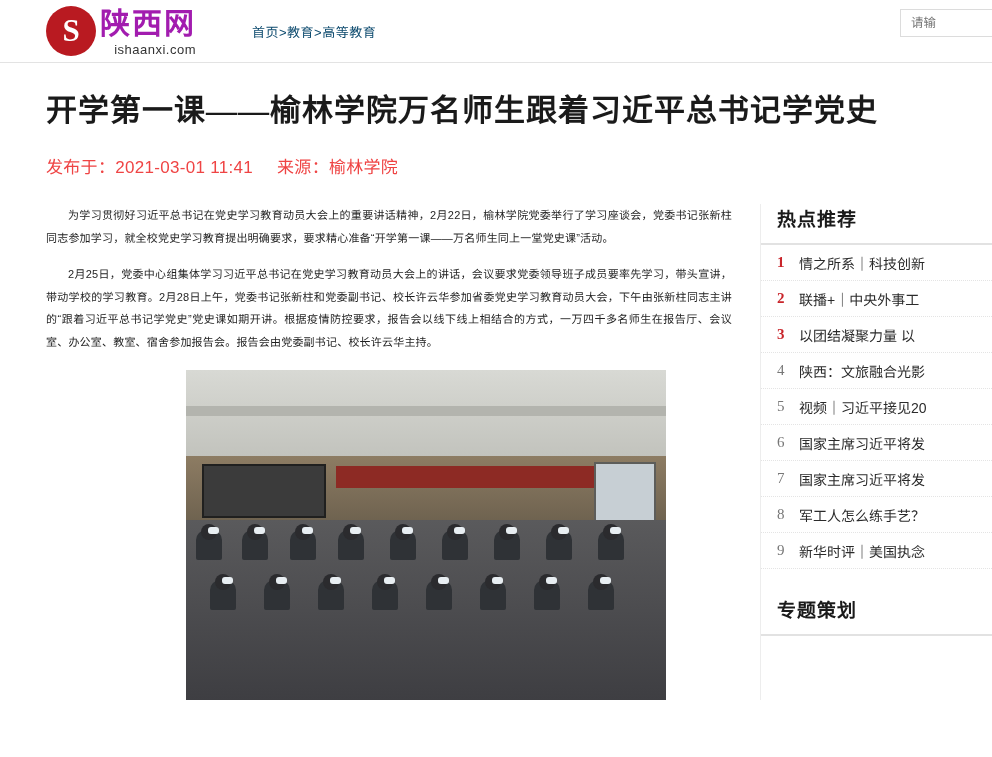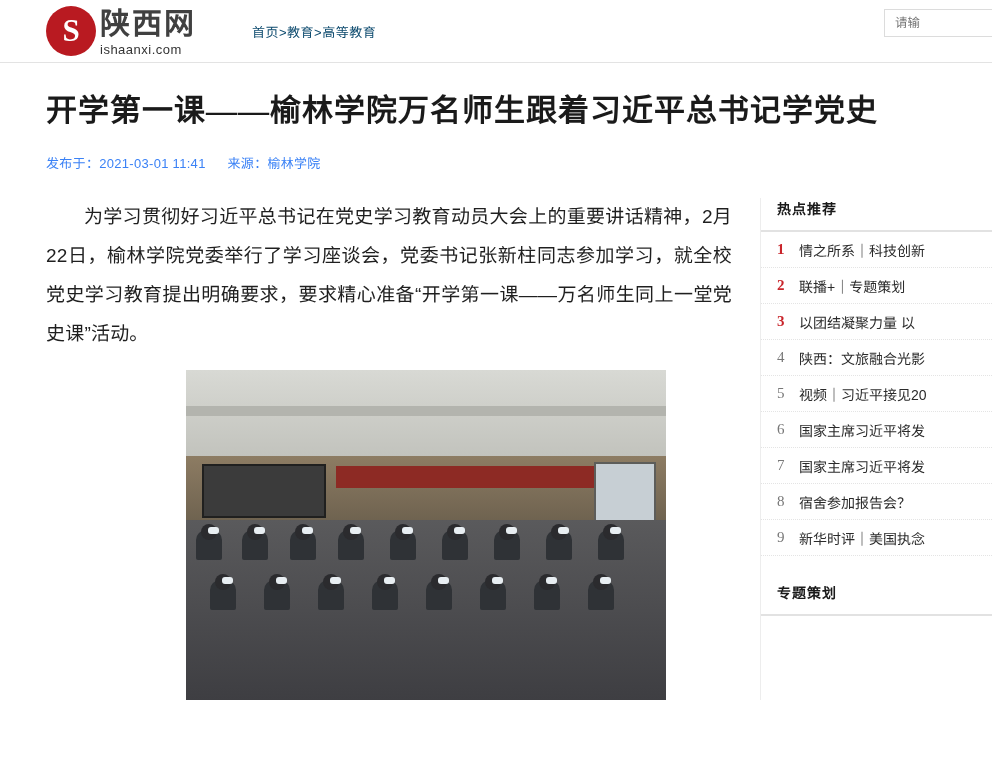--- a/index.html
+++ b/index.html
@@ -55,7 +55,7 @@
     font-family: "Liberation Serif", serif;
     font-size: 30px;
     font-weight: bold;
-    color: #404040;
+    color: #a21caf;
     letter-spacing: 2px;
     display: block;
     padding-top: 2px;

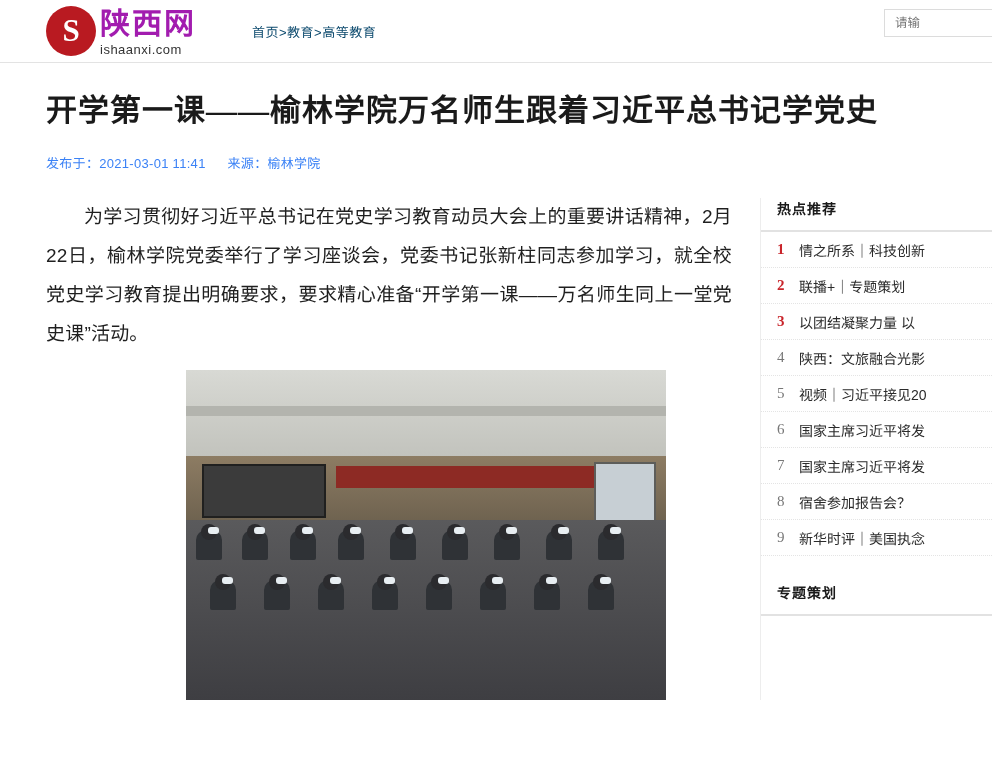--- a/index.html
+++ b/index.html
@@ -78,7 +78,7 @@
     position: absolute;
     right: 0;
     top: 9px;
-    width: 108px;
+    width: 92px;
     height: 28px;
     border: 1px solid #dcdcdc;
     border-right: none;

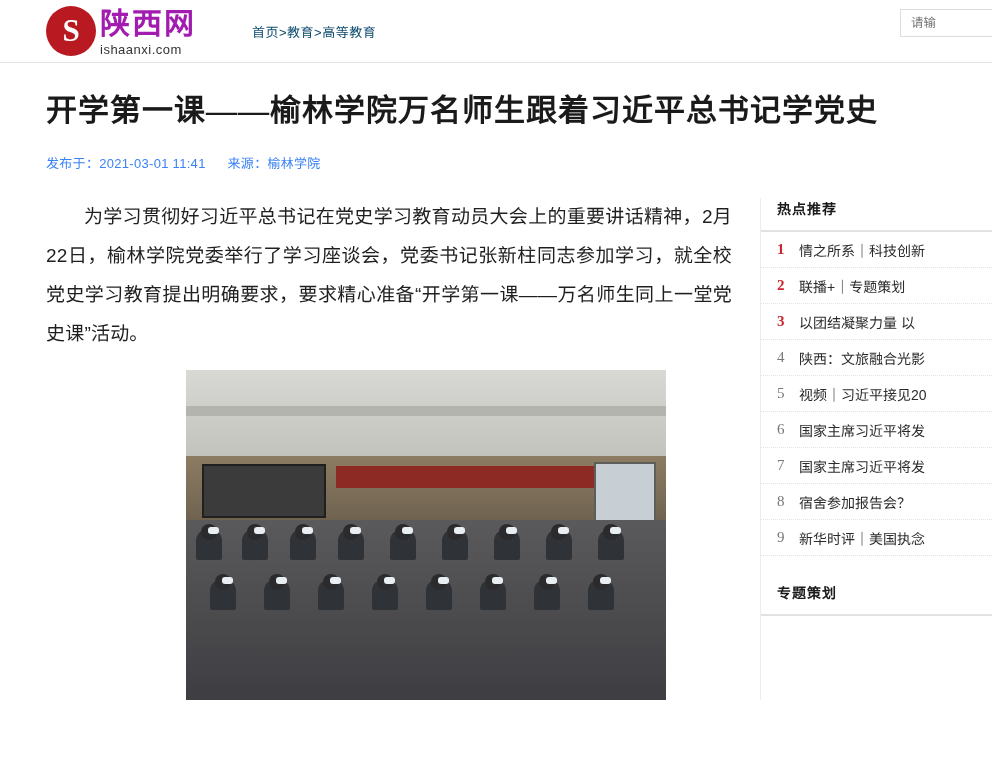--- a/index.html
+++ b/index.html
@@ -66,6 +66,7 @@
     color: #333;
     letter-spacing: 0.5px;
     margin-top: 4px;
+    text-align: right;
   }
   .breadcrumb {
     margin-left: 16px;

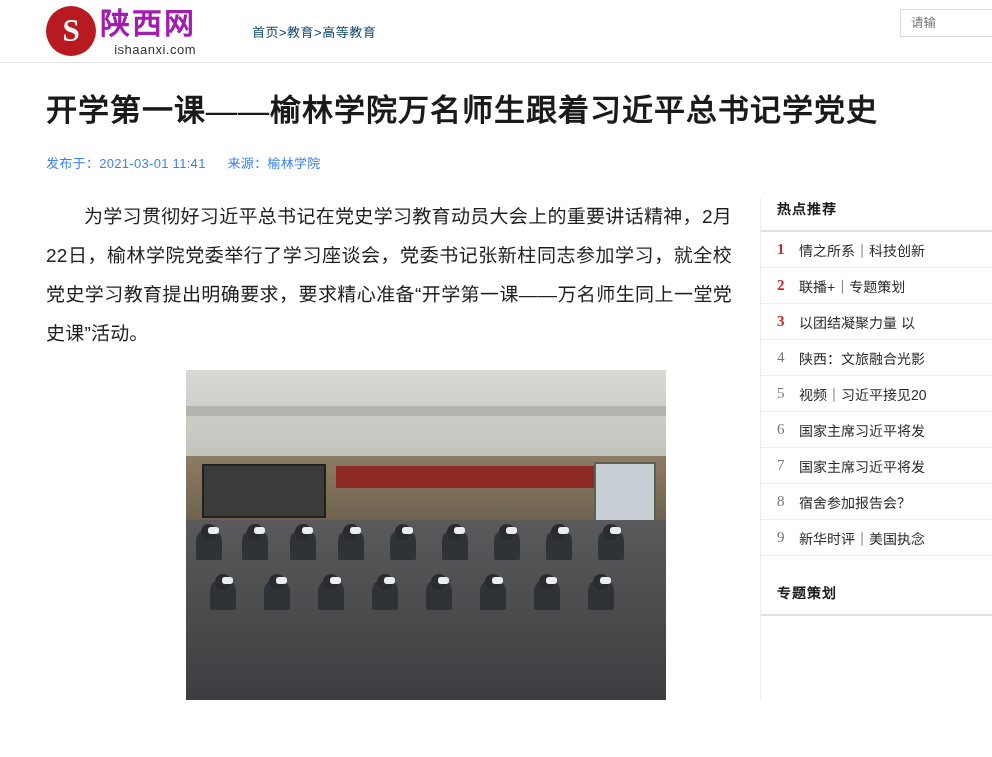--- a/index.html
+++ b/index.html
@@ -115,8 +115,8 @@
   }
   .article-meta {
     margin-top: 22px;
-    font-size: 13px;
-    color: #3b82f6;
+    font-size: 17px;
+    color: #ef4444;
     letter-spacing: 0.3px;
   }
   .article-meta .meta-sep { display: inline-block; width: 14px; }

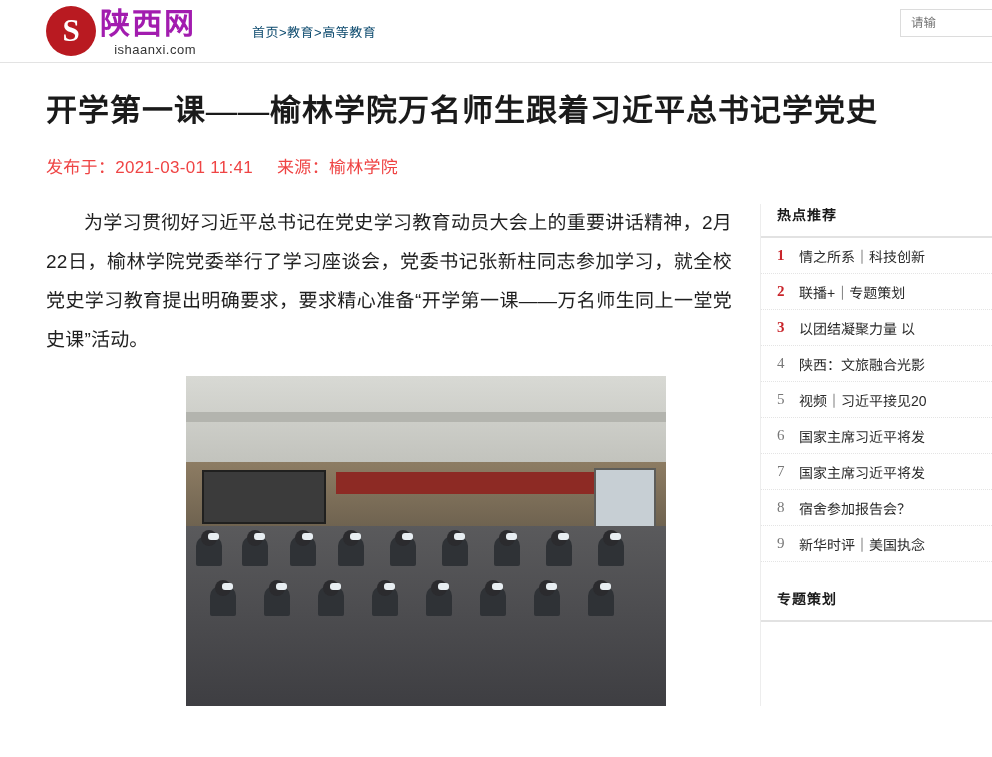--- a/index.html
+++ b/index.html
@@ -133,7 +133,7 @@
   }
   .article-body p {
     font-family: "Liberation Sans", sans-serif;
-    font-size: 19px;
+    font-size: 11px;
     line-height: 2.05;
     color: #1f1f1f;
     margin: 0 0 14px 0;

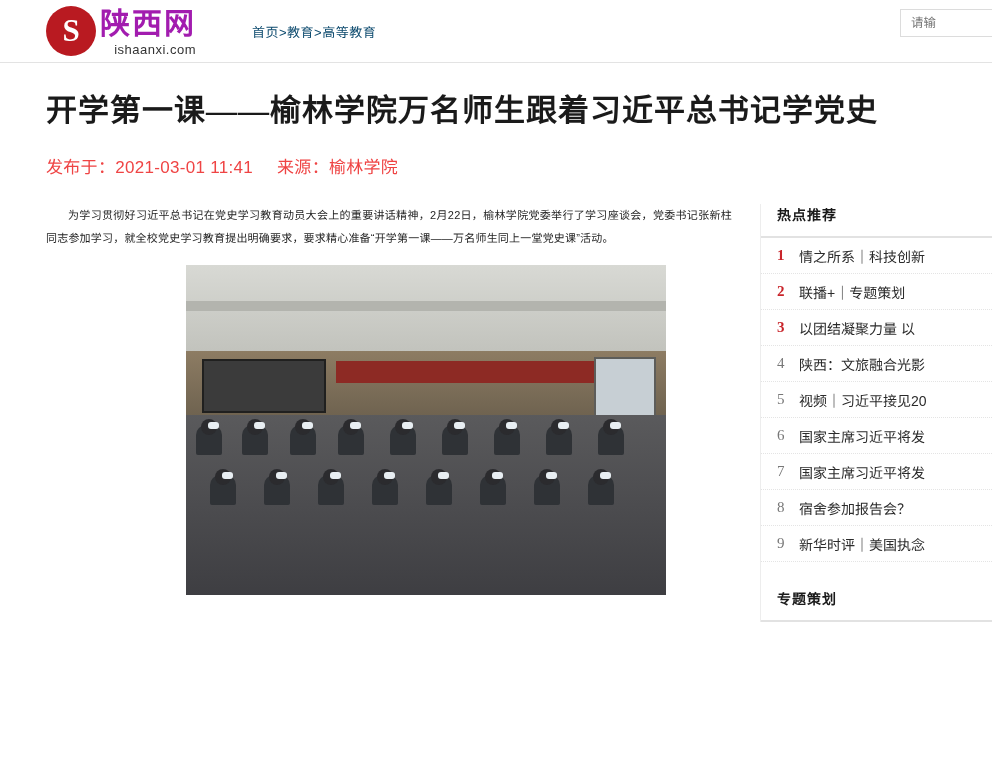--- a/index.html
+++ b/index.html
@@ -220,7 +220,7 @@
   }
   .side-title {
     font-family: "Liberation Serif", serif;
-    font-size: 14px;
+    font-size: 19px;
     font-weight: bold;
     color: #1a1a1a;
     padding: 0 0 12px 16px;

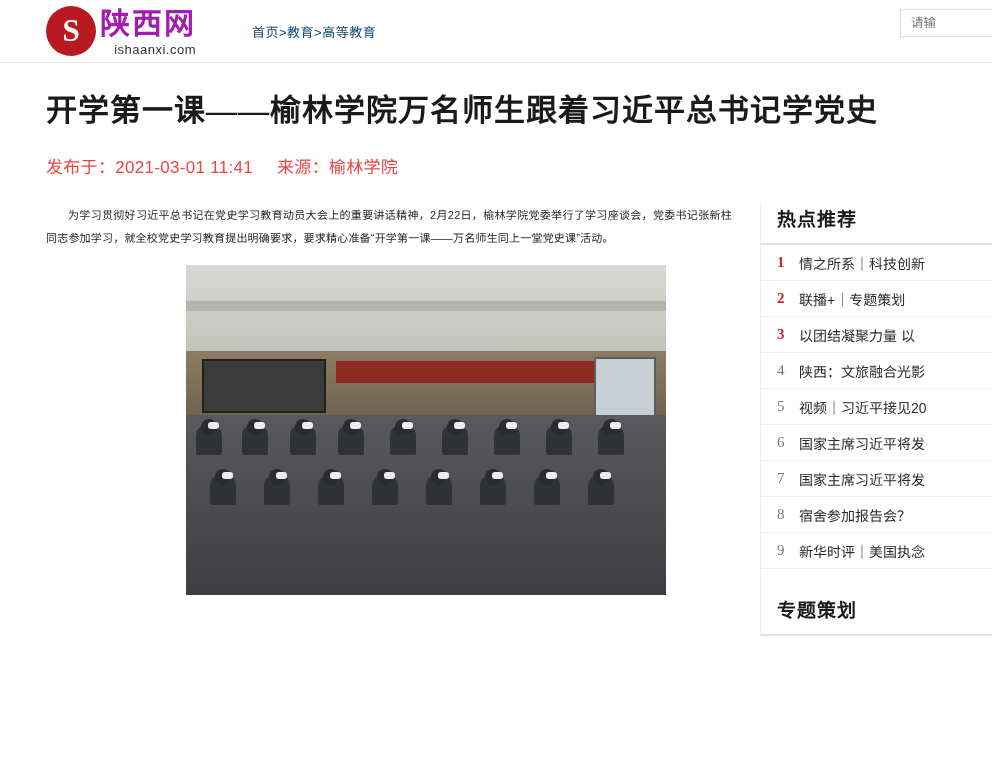--- a/index.html
+++ b/index.html
@@ -280,6 +280,7 @@
 
   <div class="article-body">
     <p>为学习贯彻好习近平总书记在党史学习教育动员大会上的重要讲话精神，2月22日，榆林学院党委举行了学习座谈会，党委书记张新柱同志参加学习，就全校党史学习教育提出明确要求，要求精心准备“开学第一课——万名师生同上一堂党史课”活动。</p>
+    <p>2月25日，党委中心组集体学习习近平总书记在党史学习教育动员大会上的讲话，会议要求党委领导班子成员要率先学习，带头宣讲，带动学校的学习教育。2月28日上午，党委书记张新柱和党委副书记、校长许云华参加省委党史学习教育动员大会，下午由张新柱同志主讲的“跟着习近平总书记学党史”党史课如期开讲。根据疫情防控要求，报告会以线下线上相结合的方式，一万四千多名师生在报告厅、会议室、办公室、教室、宿舍参加报告会。报告会由党委副书记、校长许云华主持。</p>
 
     <div class="article-photo" title="">
       <div class="ph-ceiling"></div>

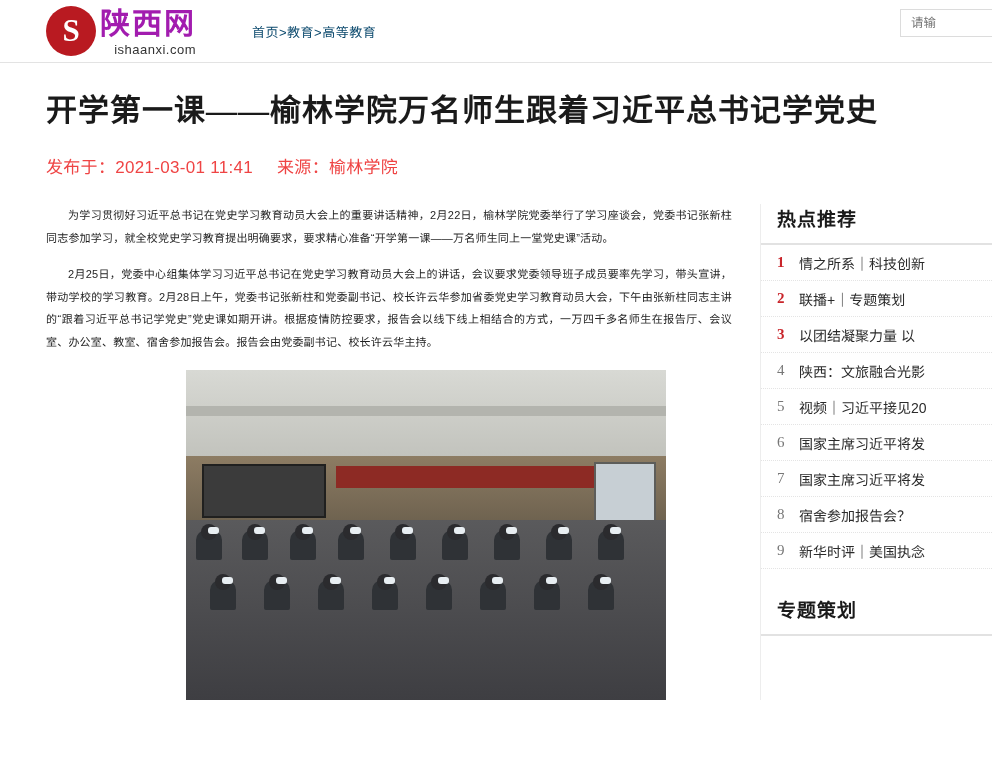--- a/index.html
+++ b/index.html
@@ -393,7 +393,7 @@
       </li>
       <li class="side-item">
         <span class="side-rank hot">2</span>
-        <span class="side-text">联播+｜专题策划</span>
+        <span class="side-text">联播+｜中央外事工</span>
       </li>
       <li class="side-item">
         <span class="side-rank hot">3</span>

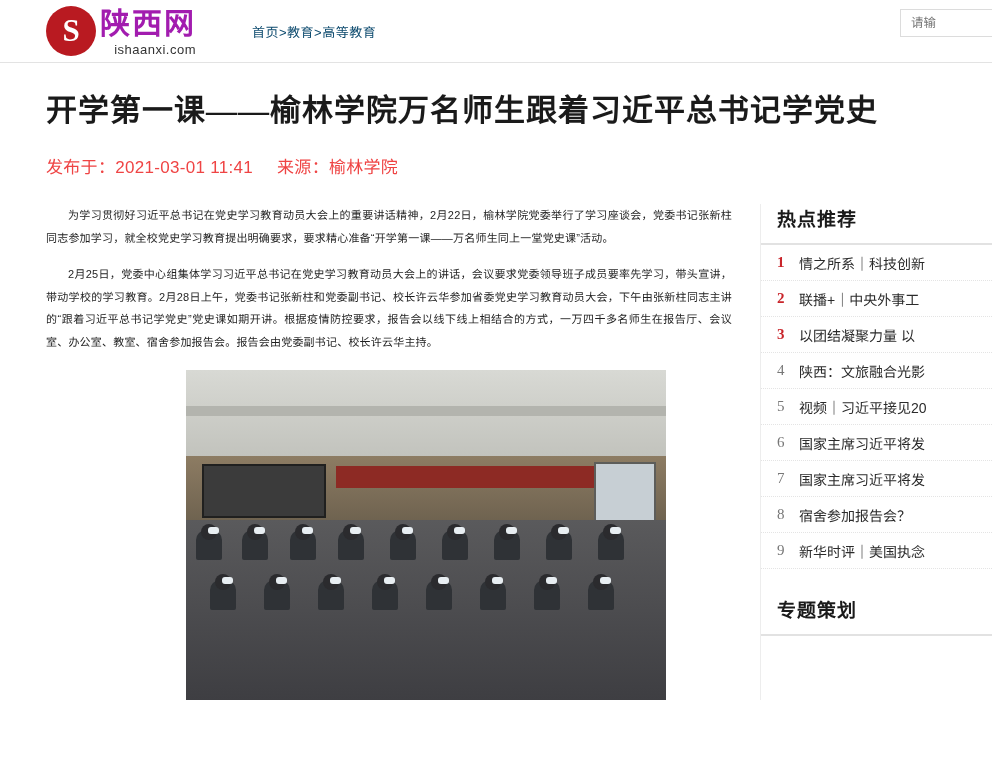--- a/index.html
+++ b/index.html
@@ -417,7 +417,7 @@
       </li>
       <li class="side-item">
         <span class="side-rank">8</span>
-        <span class="side-text">宿舍参加报告会？</span>
+        <span class="side-text">军工人怎么练手艺？</span>
       </li>
       <li class="side-item">
         <span class="side-rank">9</span>

